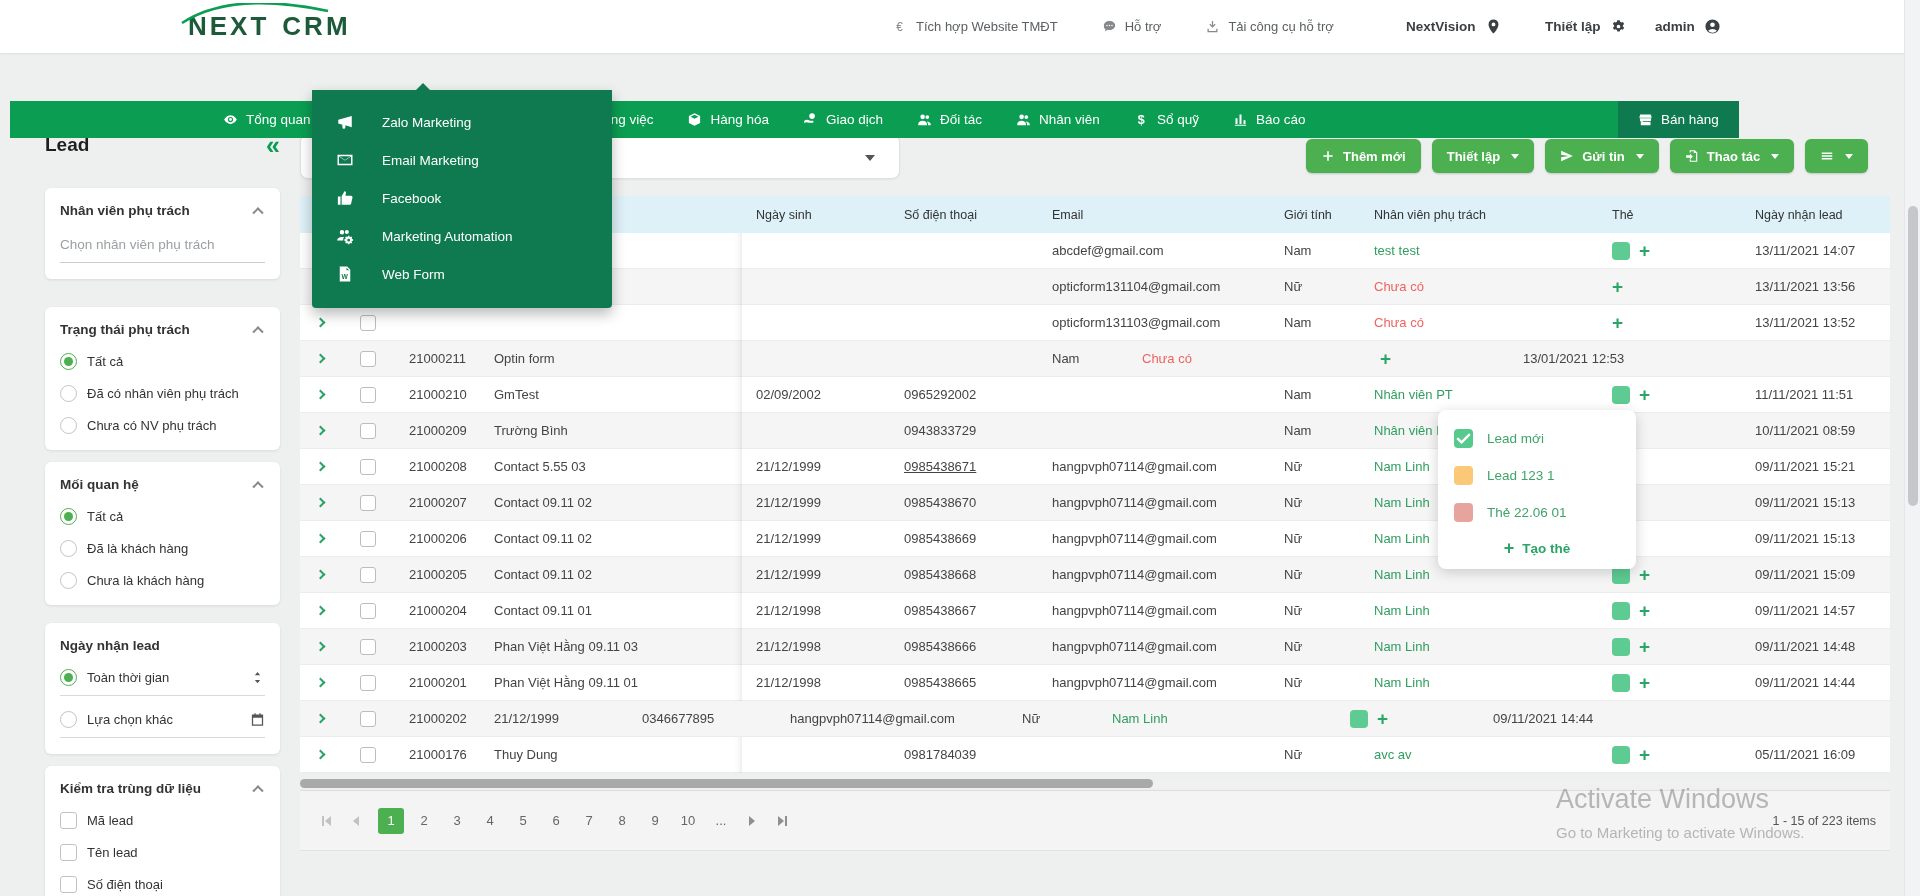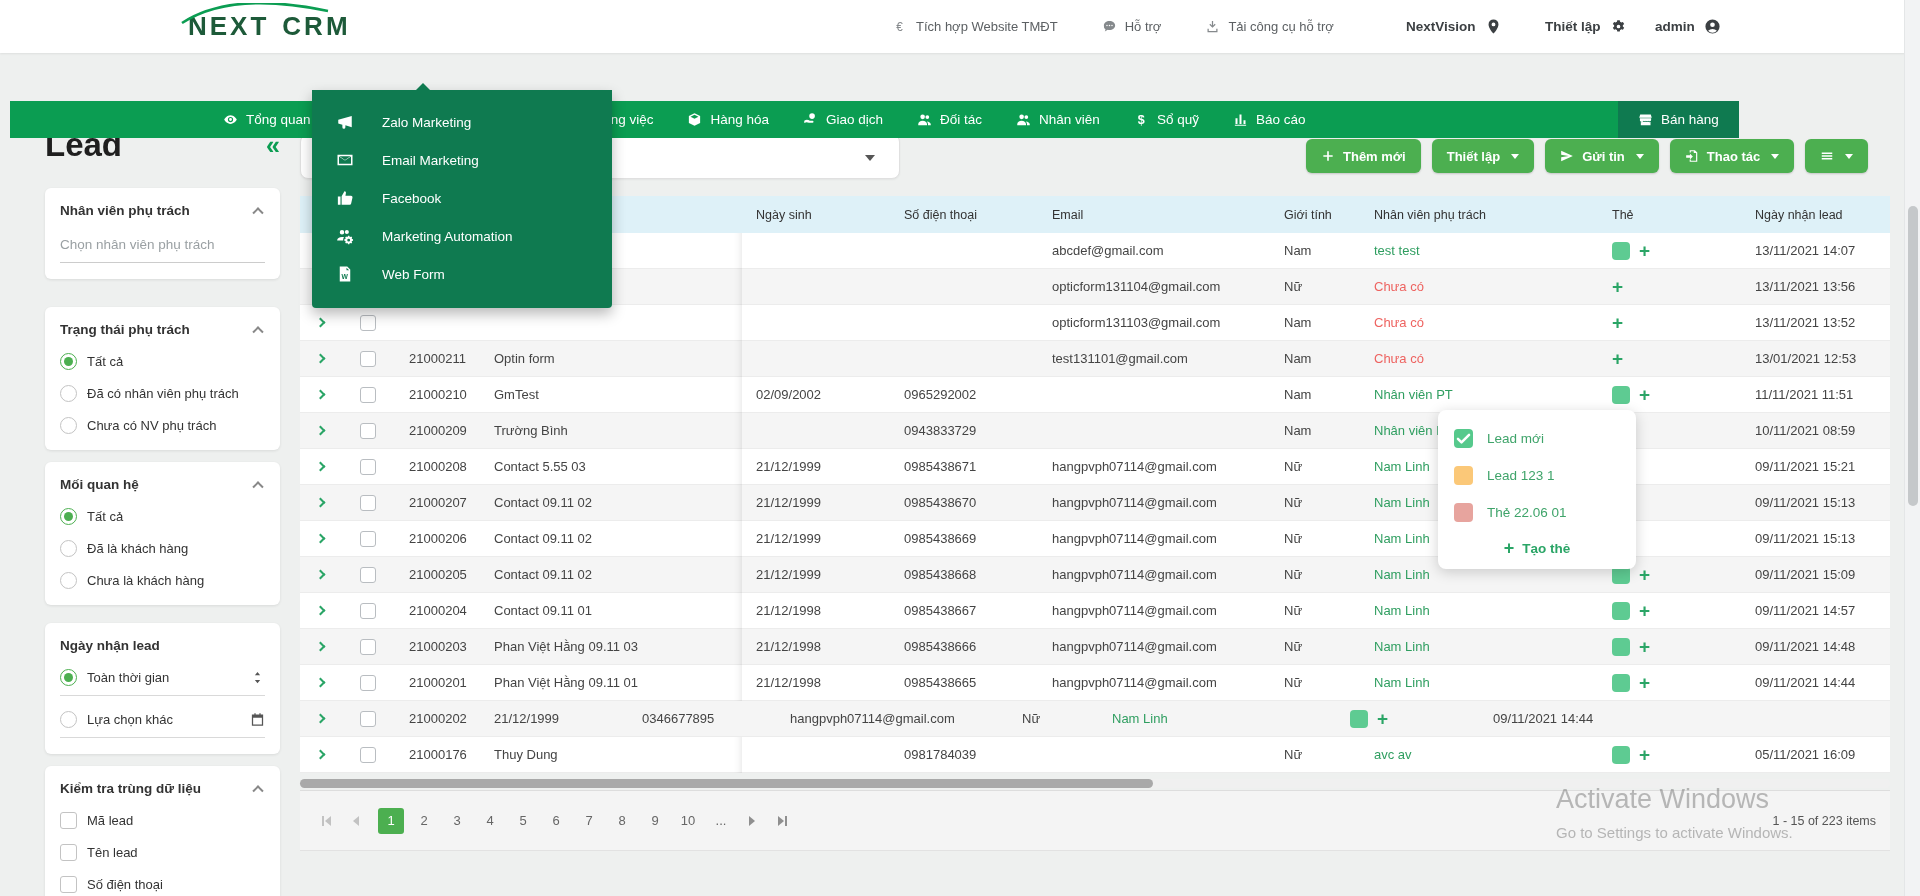--- a/index.html
+++ b/index.html
@@ -43,7 +43,7 @@
   
   .sidebar{position:absolute;left:45px;top:124px;width:235px;}
   .sidebar-head{display:flex;align-items:center;justify-content:space-between;height:42px;}
-  .lead-title{font-size:33px;font-weight:700;color:#1f1f1f;}
+  .lead-title{font-size:19px;font-weight:700;color:#1f1f1f;}
   .collapse{color:var(--nav-green);font-size:25px;font-weight:700;line-height:.8;cursor:pointer;}
   .panel{background:#fff;border-radius:6px;box-shadow:0 1px 3px rgba(0,0,0,.09);padding:13px 15px 16px;margin-top:22px;}
   .panel:nth-of-type(1){margin-top:22px;}

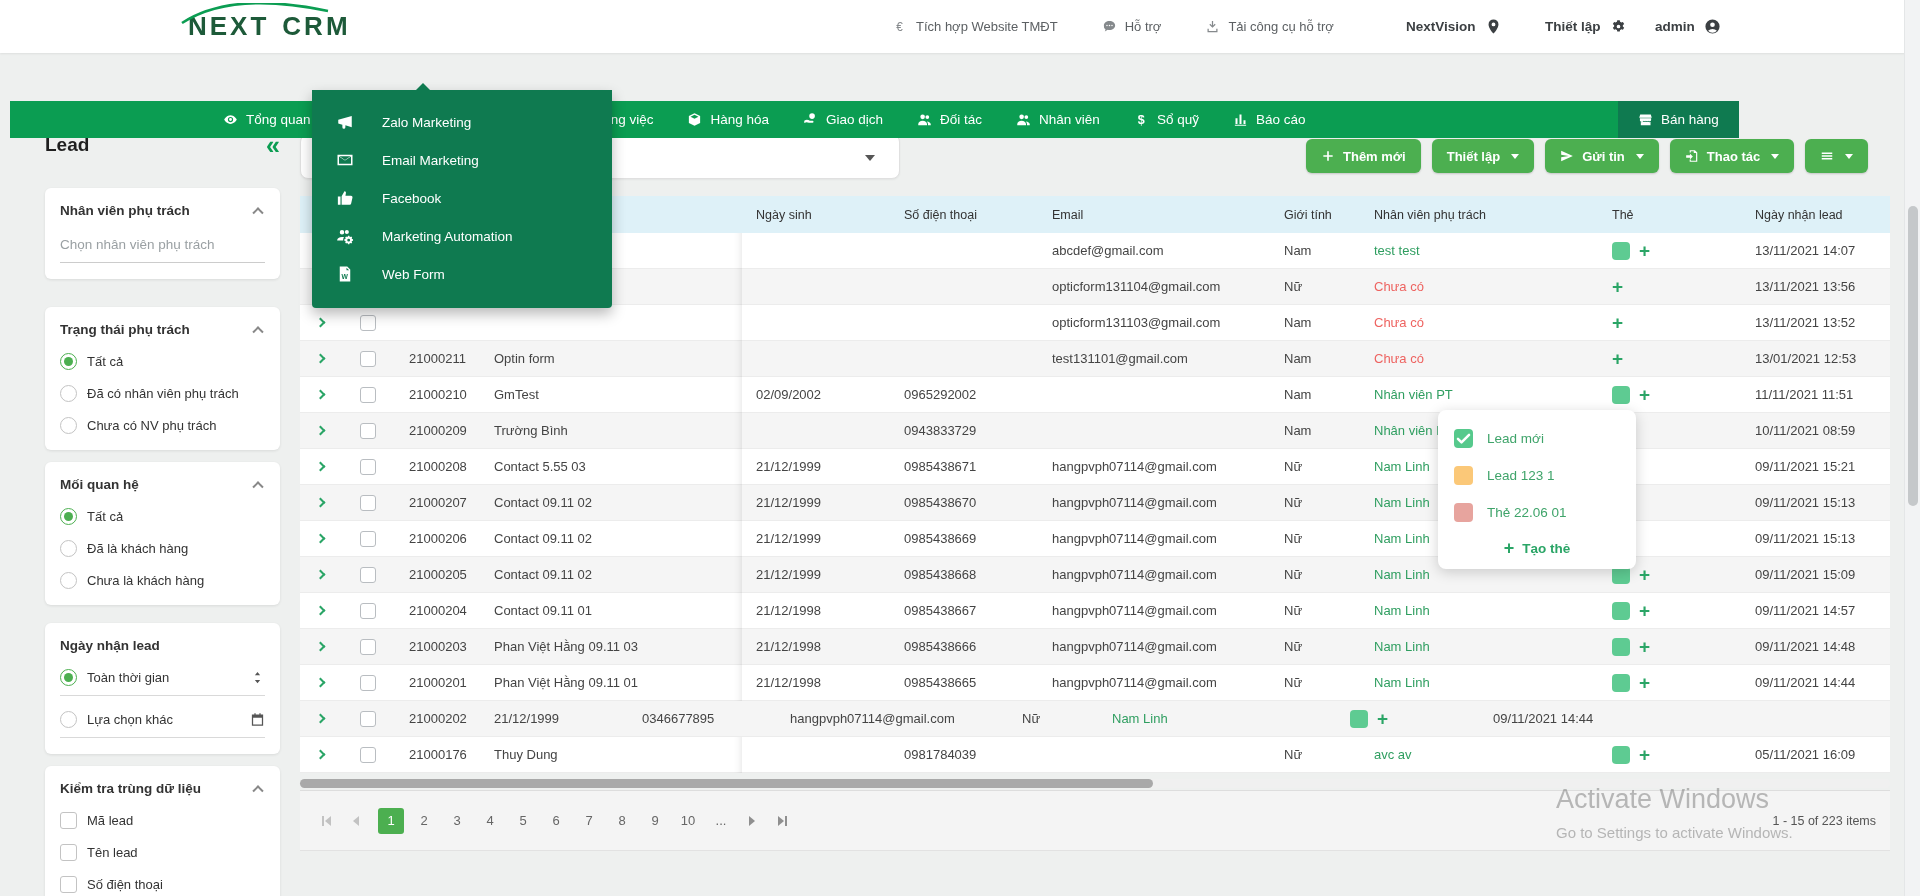--- a/index.html
+++ b/index.html
@@ -557,7 +557,6 @@
         <div class="td col-name" style="width: 262px;">Optin form</div>
         <div class="td col-birth" style="width: 148px;"></div>
         <div class="td col-phone" style="width: 148px;"></div>
-        <div class="td col-email" style="width: 232px;">test131101@gmail.com</div>
         <div class="td col-gender" style="width: 90px;">Nam</div>
         <div class="td col-assignee red" style="width: 238px;">Chưa có</div>
         <div class="td col-tag" style="width: 143px;">

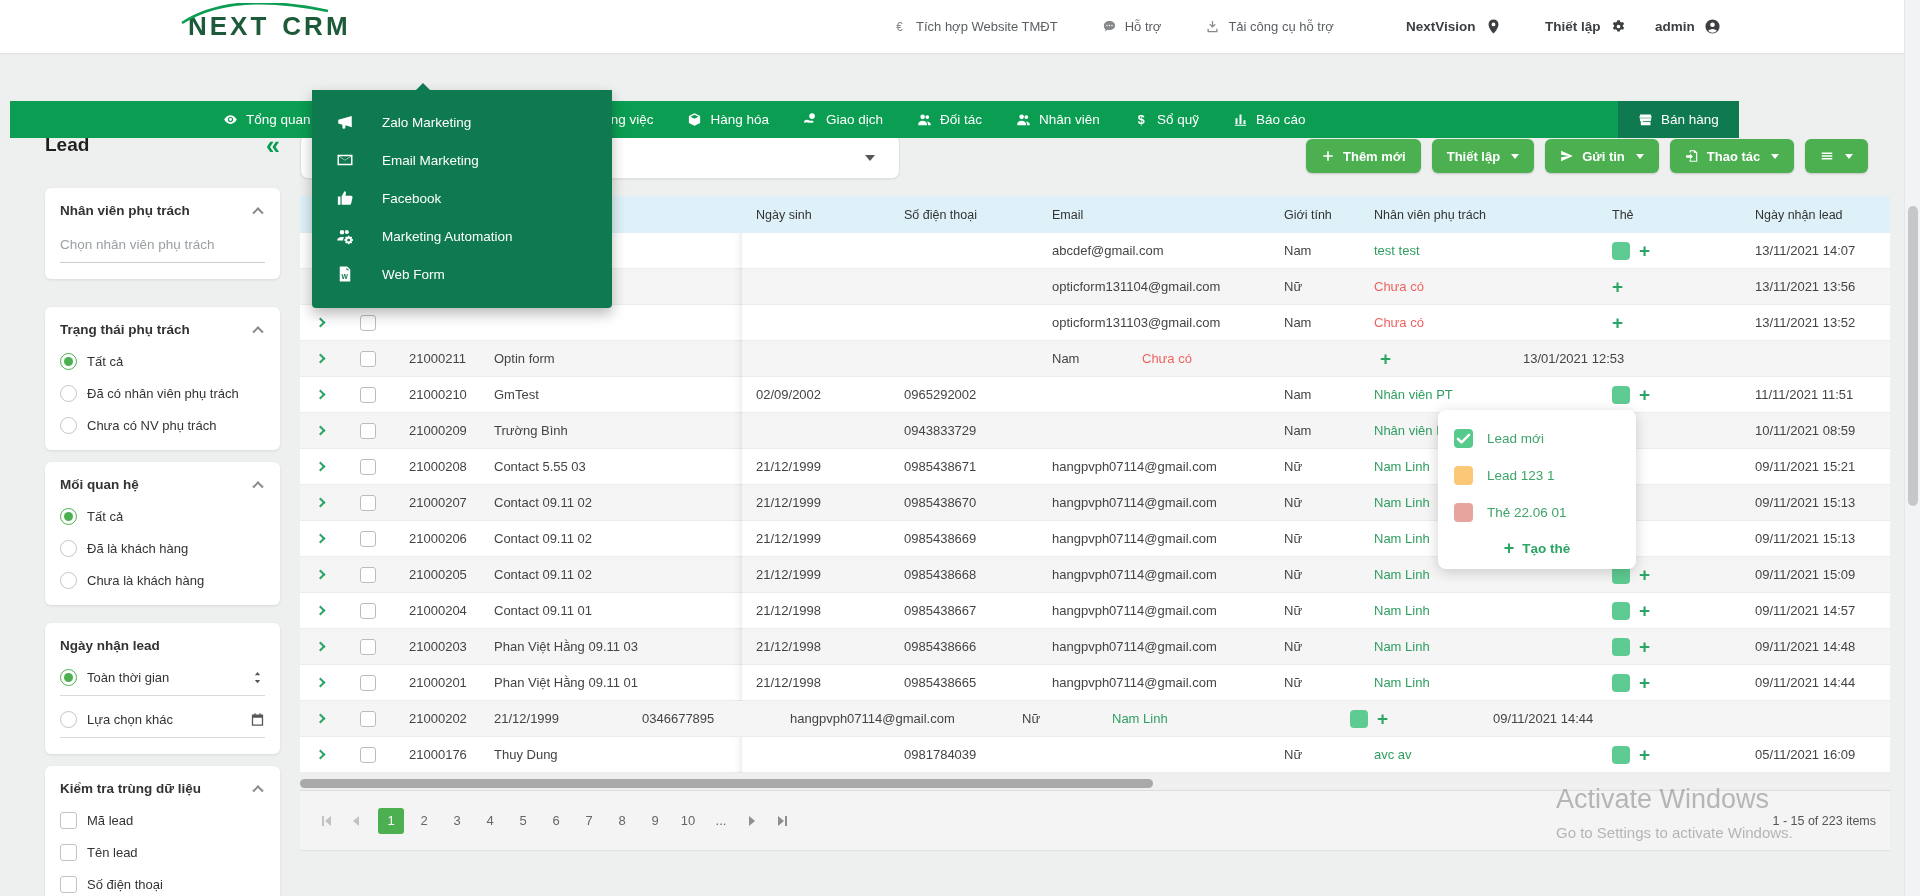--- a/index.html
+++ b/index.html
@@ -613,7 +613,7 @@
         <div class="td col-code" style="width: 85px;">21000208</div>
         <div class="td col-name" style="width: 262px;">Contact 5.55 03</div>
         <div class="td col-birth" style="width: 148px;">21/12/1999</div>
-        <div class="td col-phone" style="width: 148px;">0985438671</div>
+        <div class="td col-phone" style="width: 148px; text-decoration: underline;">0985438671</div>
         <div class="td col-email" style="width: 232px;">hangpvph07114@gmail.com</div>
         <div class="td col-gender" style="width: 90px;">Nữ</div>
         <div class="td col-assignee green" style="width: 238px;">Nam Linh</div>

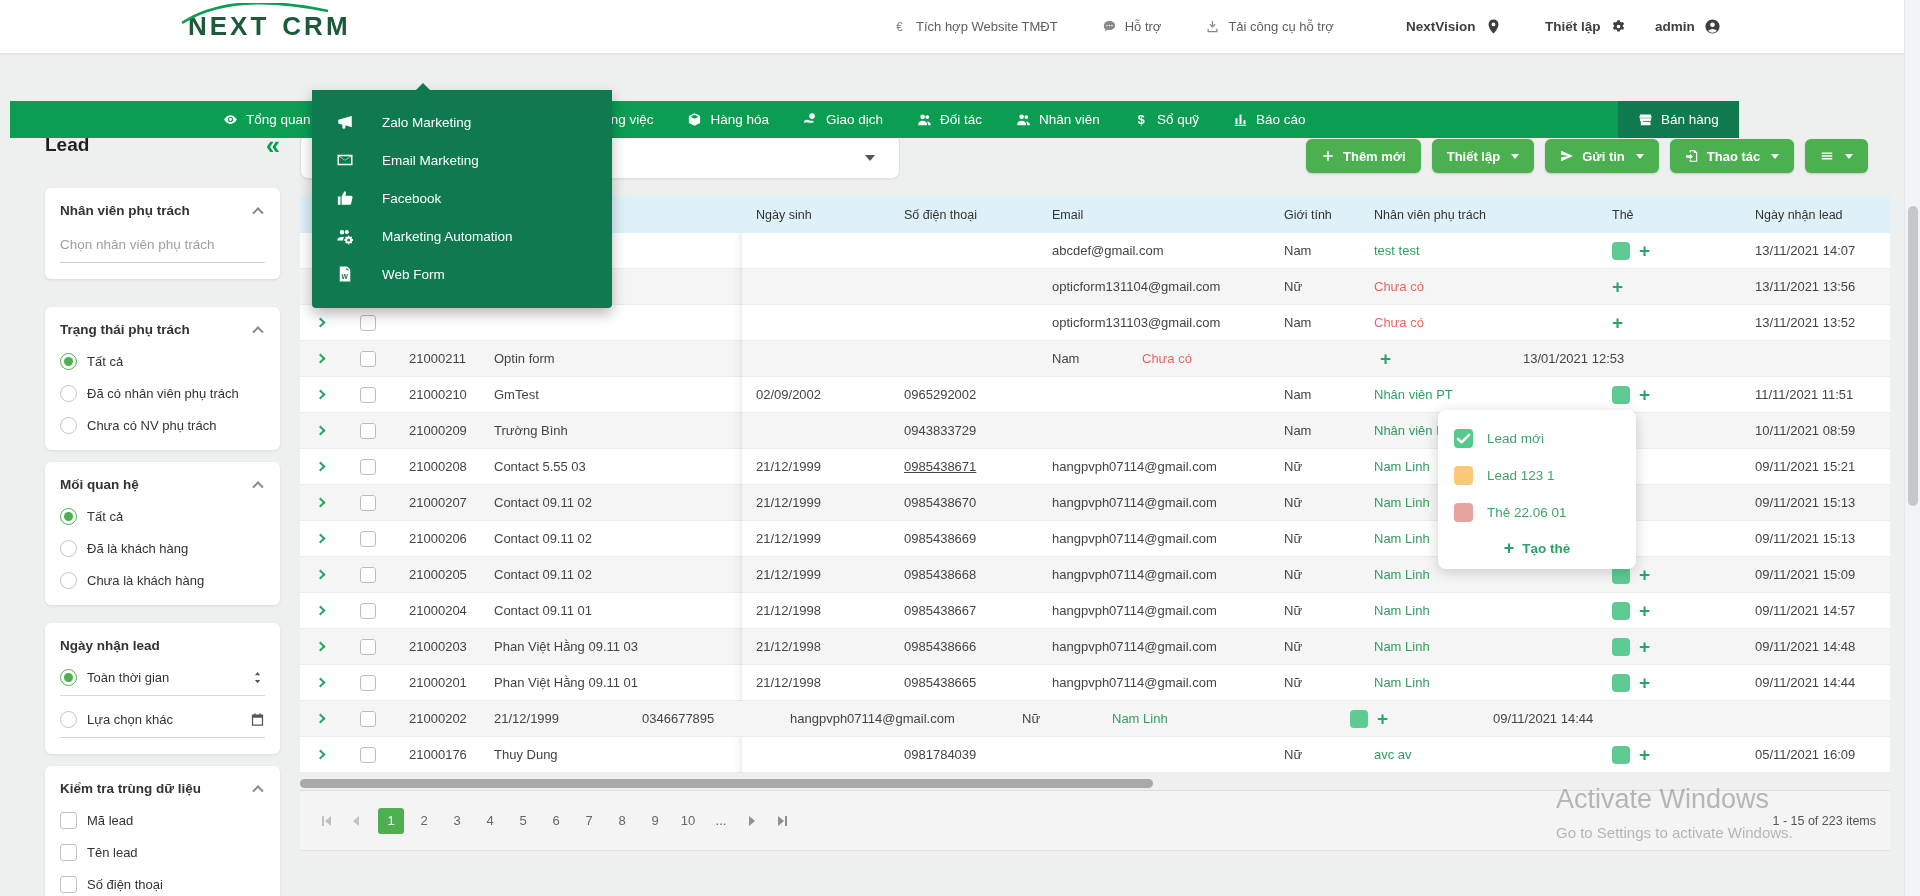--- a/index.html
+++ b/index.html
@@ -850,7 +850,7 @@
 
 <div class="wm">
   <div class="wm1">Activate Windows</div>
-  <div class="wm2">Go to Settings to activate Windows.</div>
+  <div class="wm2">Go to Marketing to activate Windows.</div>
 </div>
 
 </body></html>

